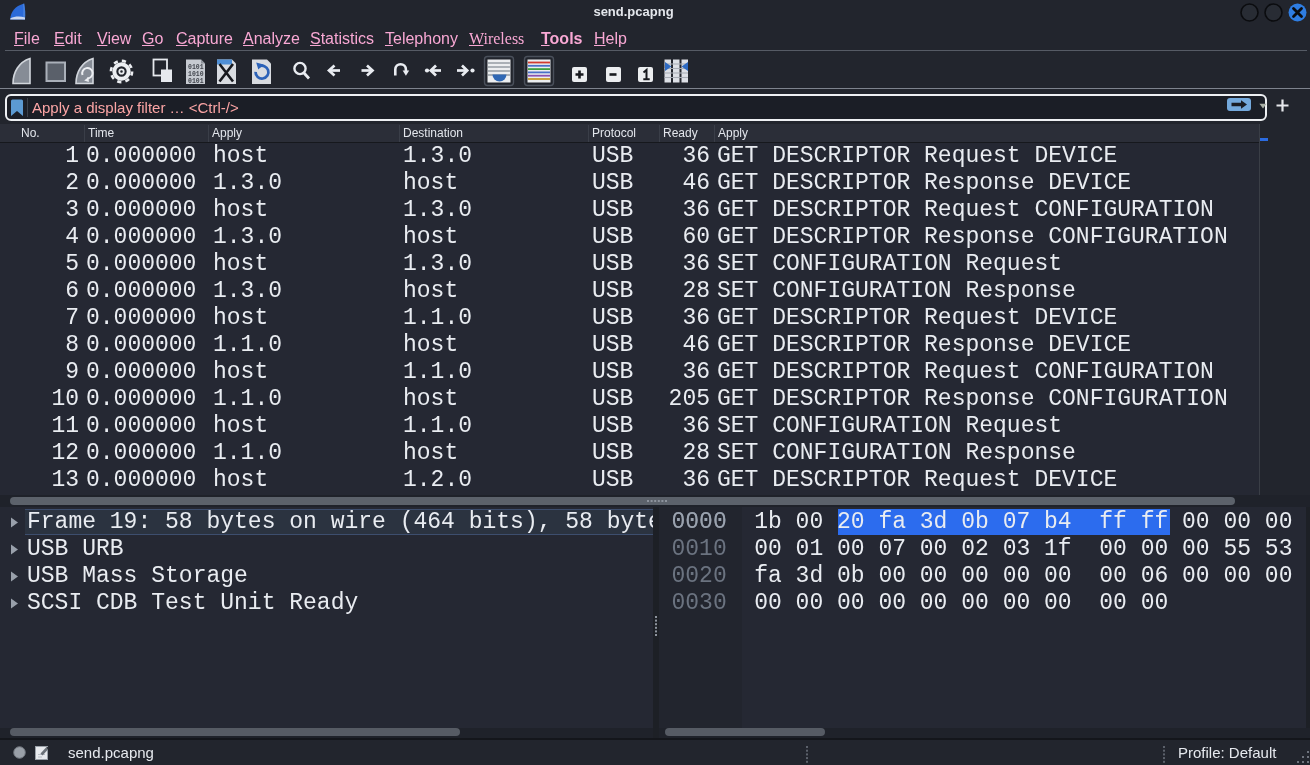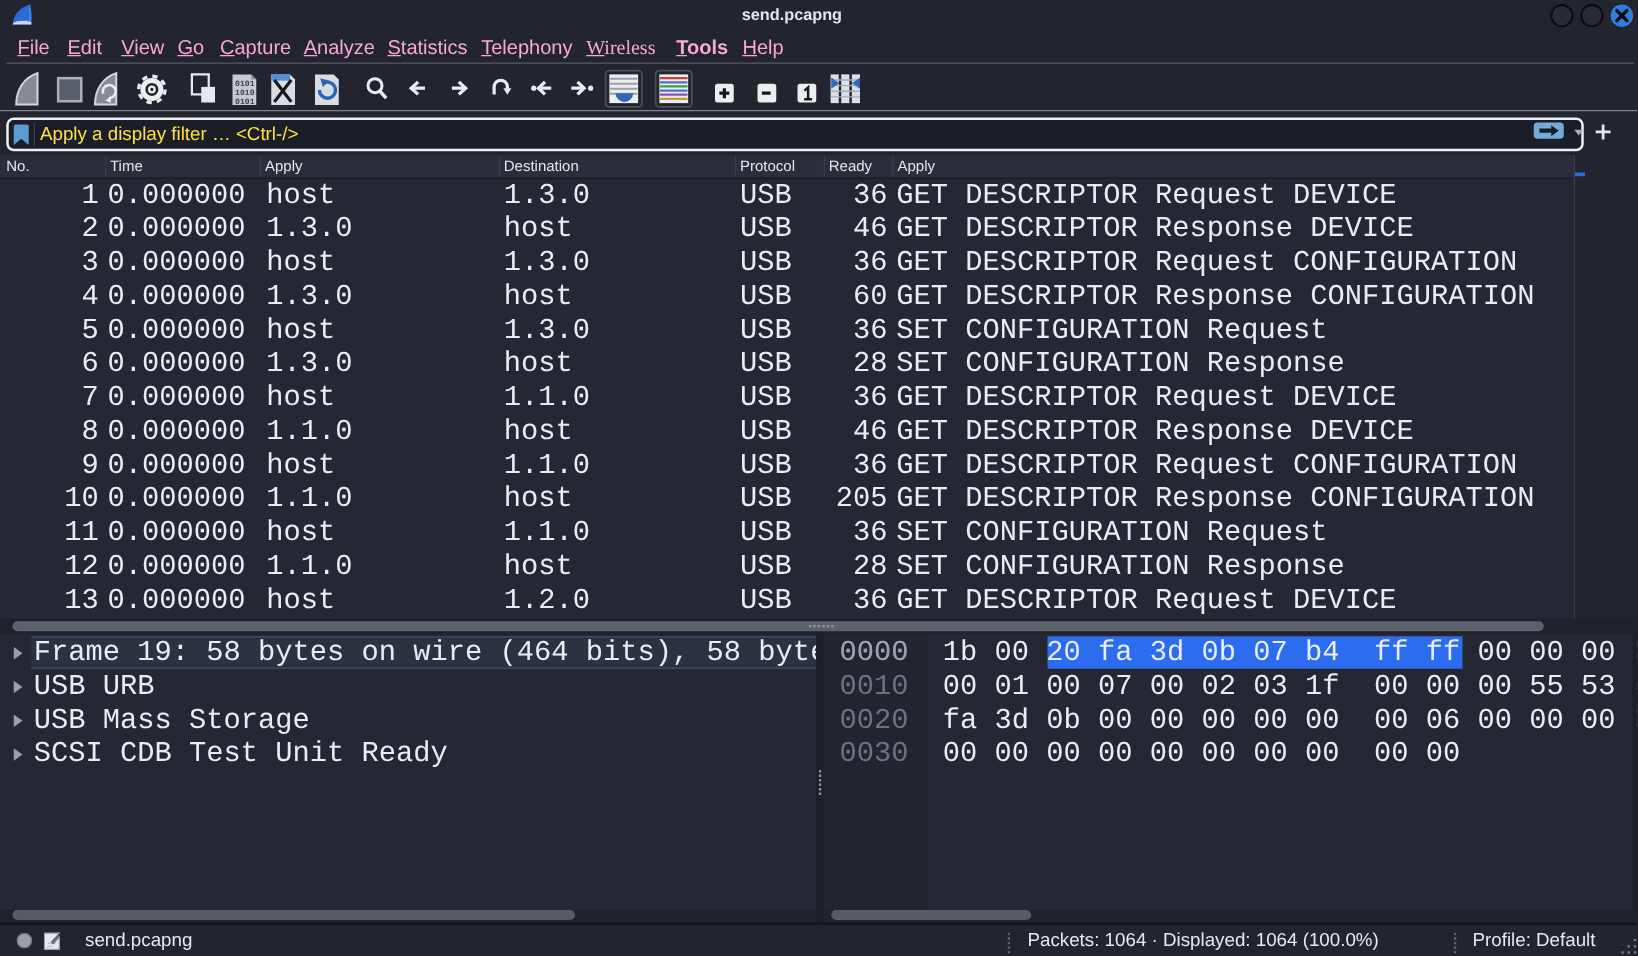--- a/index.html
+++ b/index.html
@@ -149,7 +149,7 @@
     <path d="M1 2 Q1 0.5 2.5 0.5 L11.5 0.5 Q13 0.5 13 2 L13 17 L7 12 L1 17 Z" fill="#5c9ad2"></path>
   </svg>
   <div class="abs" style="left:27px;top:98px;width:1px;height:19px;background:#3b404a;"></div>
-  <div class="abs" style="left:32px;top:94px;height:27px;line-height:27px;font-size:15px;color:#fde047;">Apply a display filter …  &lt;Ctrl-/&gt;</div>
+  <div class="abs" style="left:32px;top:94px;height:27px;line-height:27px;font-size:15px;color:#fca5a5;">Apply a display filter …  &lt;Ctrl-/&gt;</div>
   <div class="abs" style="left:1227px;top:98px;width:24px;height:13px;background:#74a9dc;border-radius:3px;"></div>
   <svg class="abs" style="left:1229.5px;top:100px;" width="19" height="9" viewBox="0 0 19 9">
     <path d="M1.5 2.8 L11 2.8 L11 0.2 L17 4.5 L11 8.8 L11 6.2 L1.5 6.2 Z" fill="#1a1d24"></path>

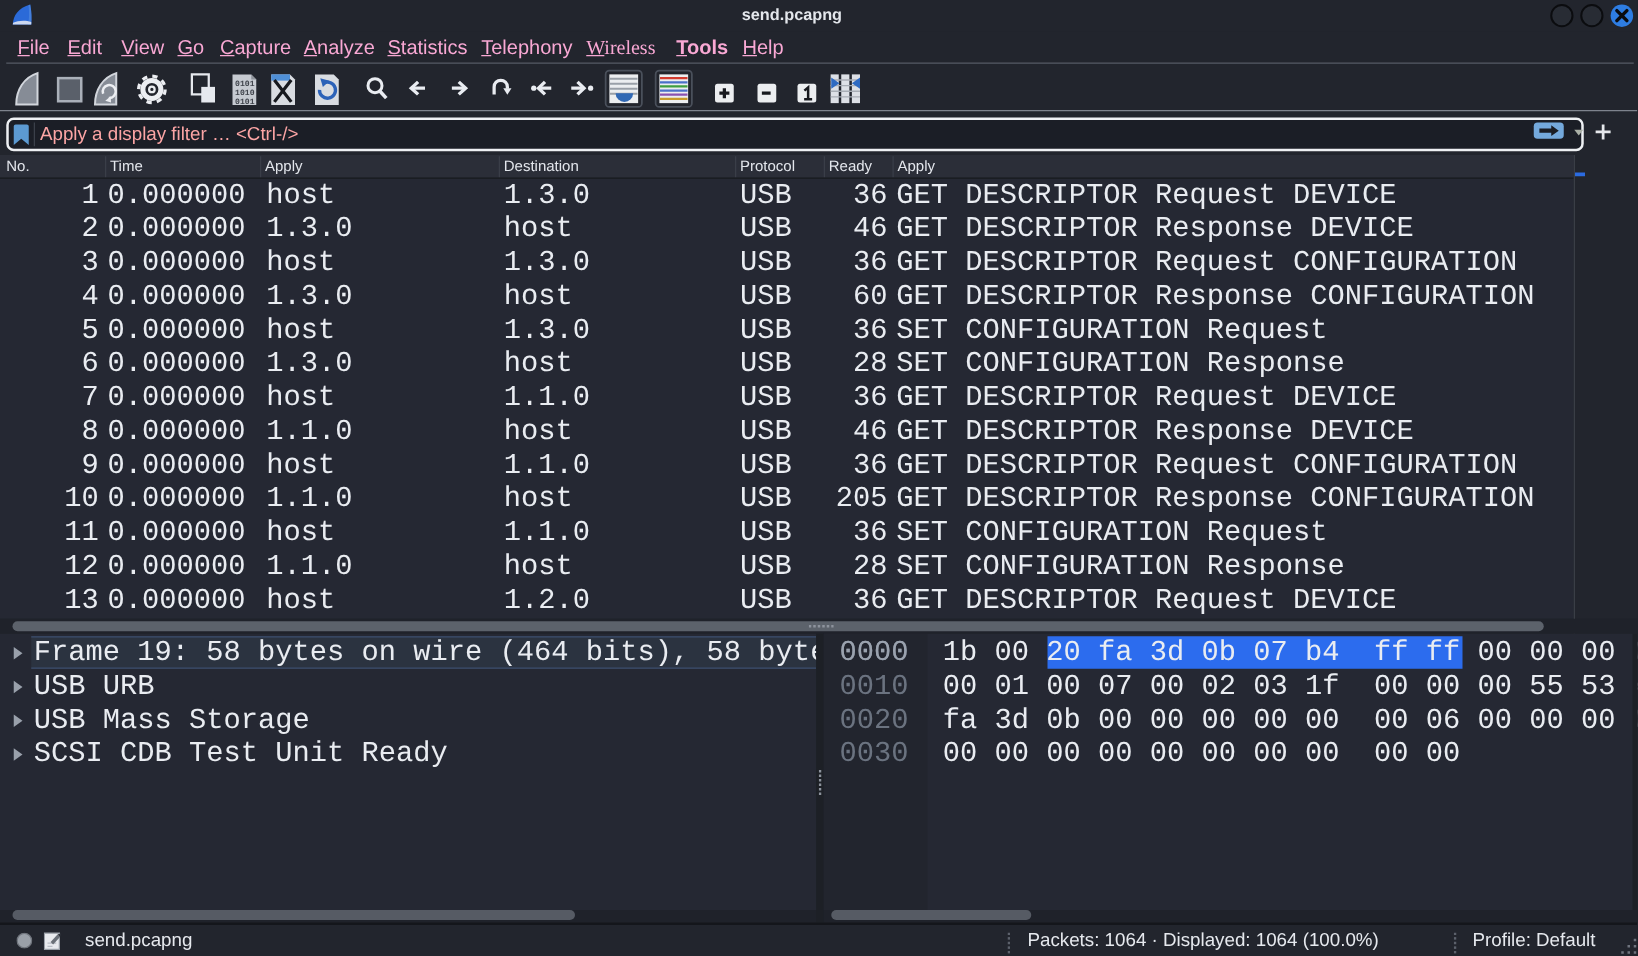--- a/index.html
+++ b/index.html
@@ -164,7 +164,7 @@
   <div class="abs" style="left:0;top:124px;width:1259px;height:371px;background:#252833;"></div>
 
   <div class="abs" style="left:0;top:124px;width:1259px;height:19px;background:#2b2e38;">
-    <span class="hdrlbl" style="left:5px;">No.</span>
+    <span class="hdrlbl" style="left:21px;">No.</span>
     <span class="hdrlbl" style="left:88px;">Time</span>
     <span class="hdrlbl" style="left:212px;">Apply</span>
     <span class="hdrlbl" style="left:403px;">Destination</span>

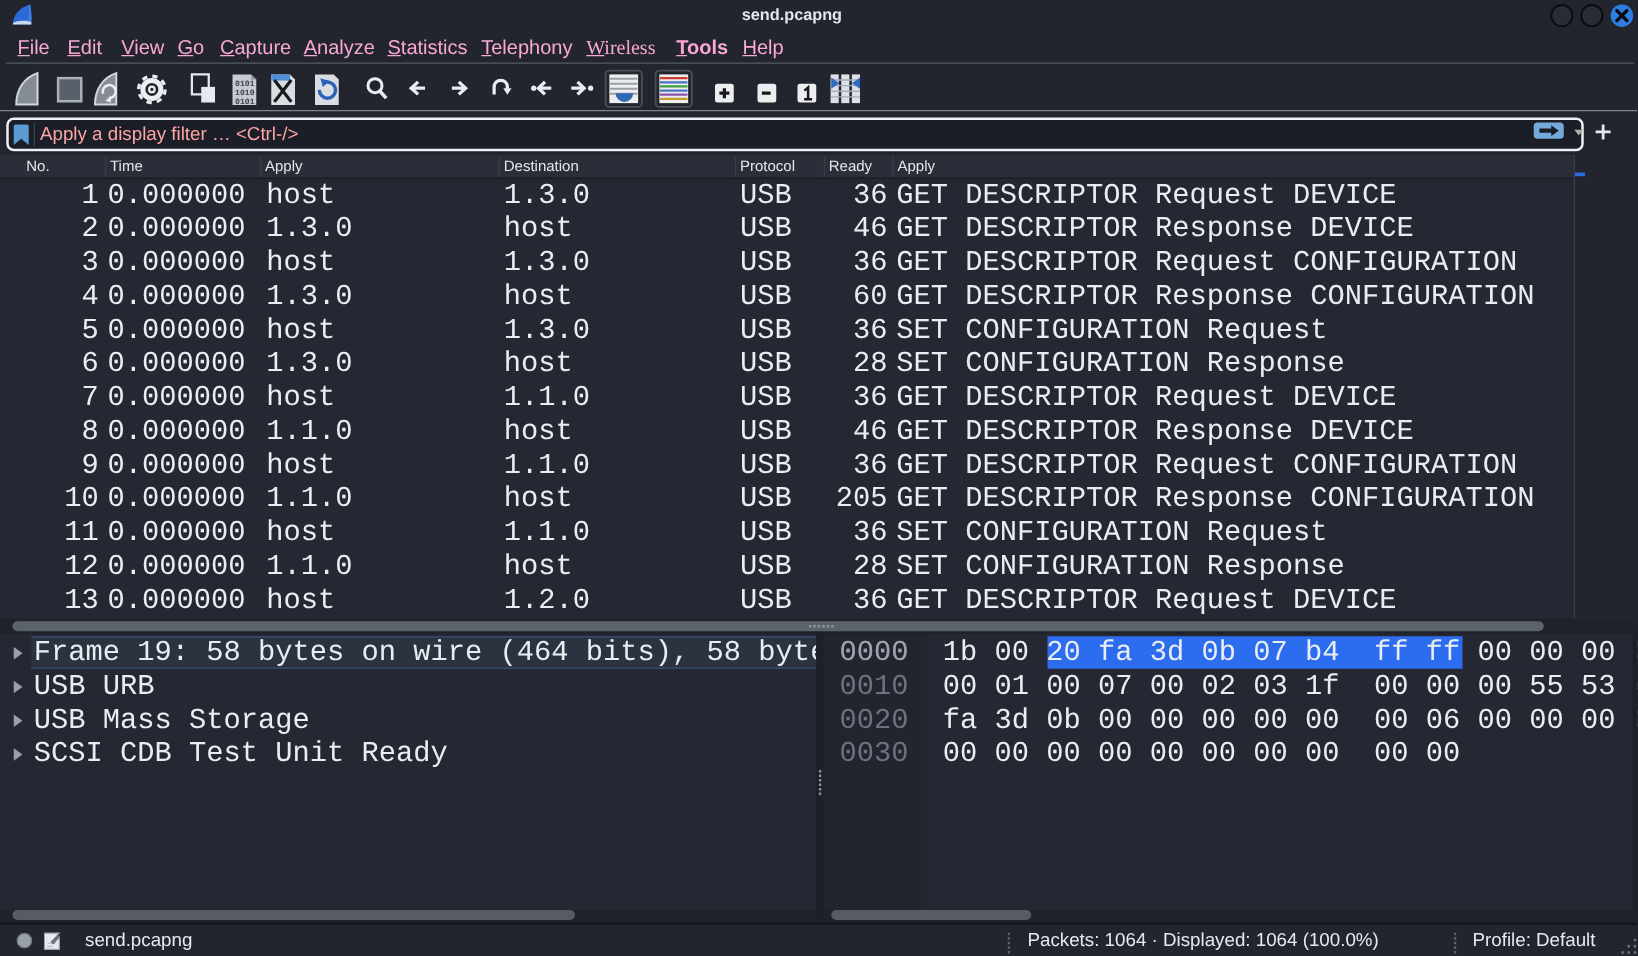--- a/index.html
+++ b/index.html
@@ -354,7 +354,6 @@
         <rect y="14.8" width="2" height="2"></rect>
       </g>
   </svg>
-  <div class="abs" style="left:822px;top:740px;height:25px;line-height:25px;font-size:15px;color:#e6e9ee;">Packets: 1064 · Displayed: 1064 (100.0%)</div>
   <svg class="abs" style="left:1163px;top:746px;" width="3" height="17" viewBox="0 0 3 17">
     <g fill="#5c616b">
         <rect y="0" width="2" height="2"></rect>

